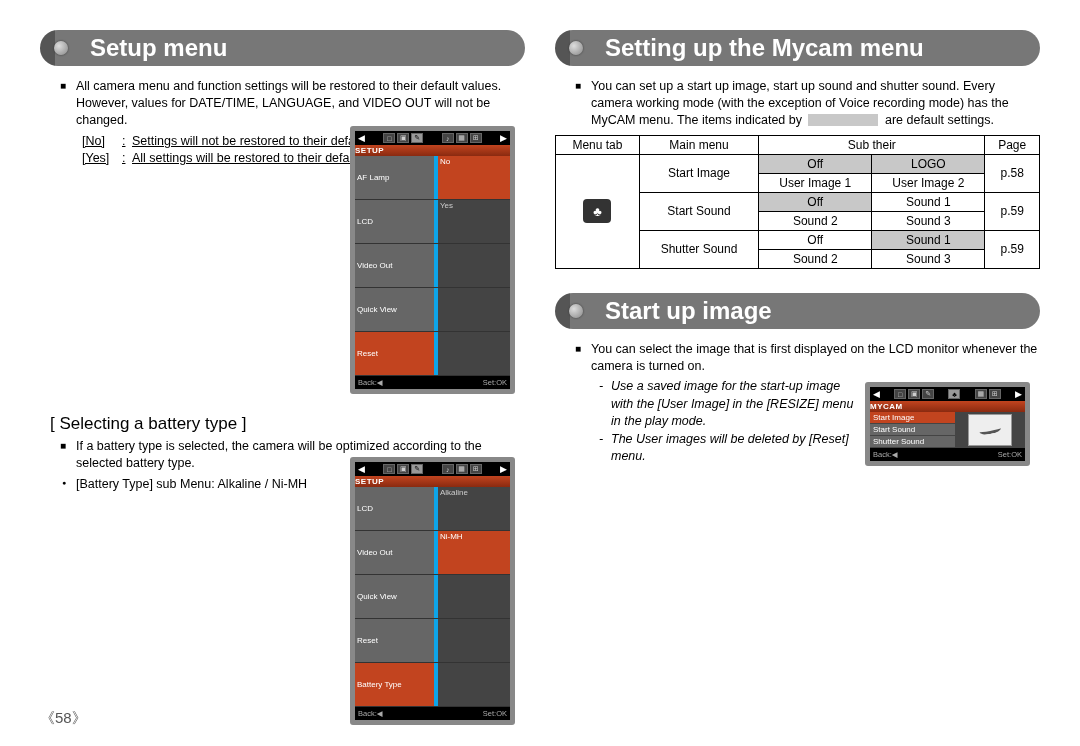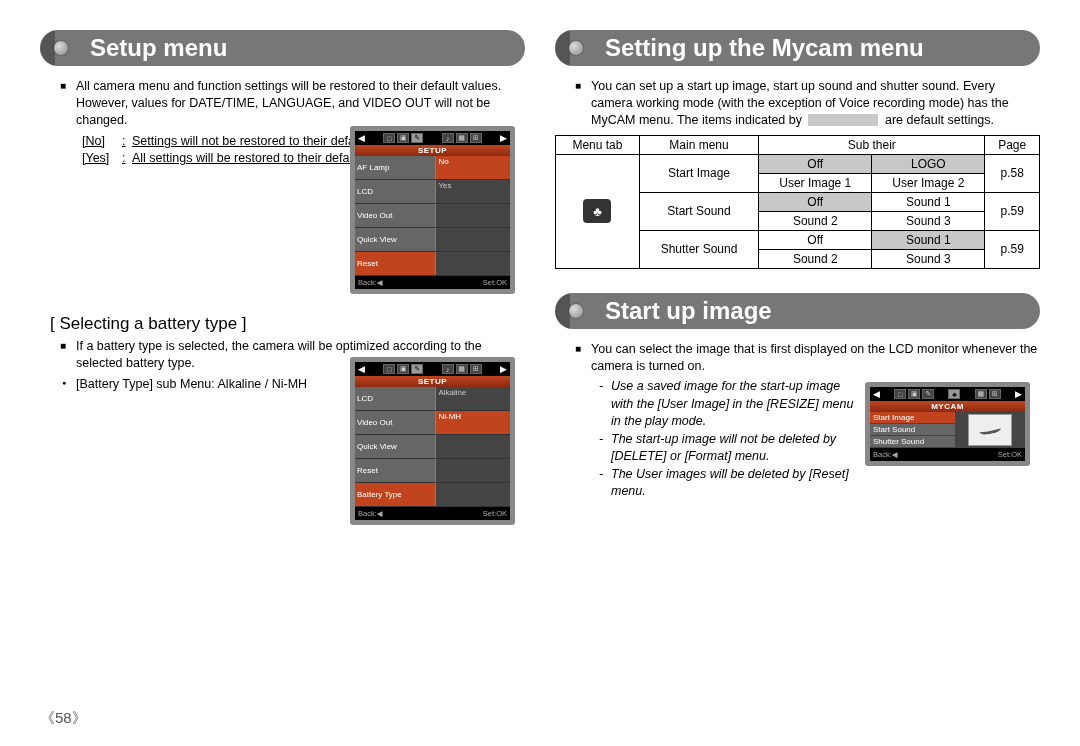--- a/index.html
+++ b/index.html
@@ -107,7 +107,6 @@
   .shot-head {
     background: linear-gradient(#c2441f,#8a2a10);
     color: #fff;
-    text-align: center;
     font-size: 8px;
     font-weight: bold;
     padding: 1px 0;

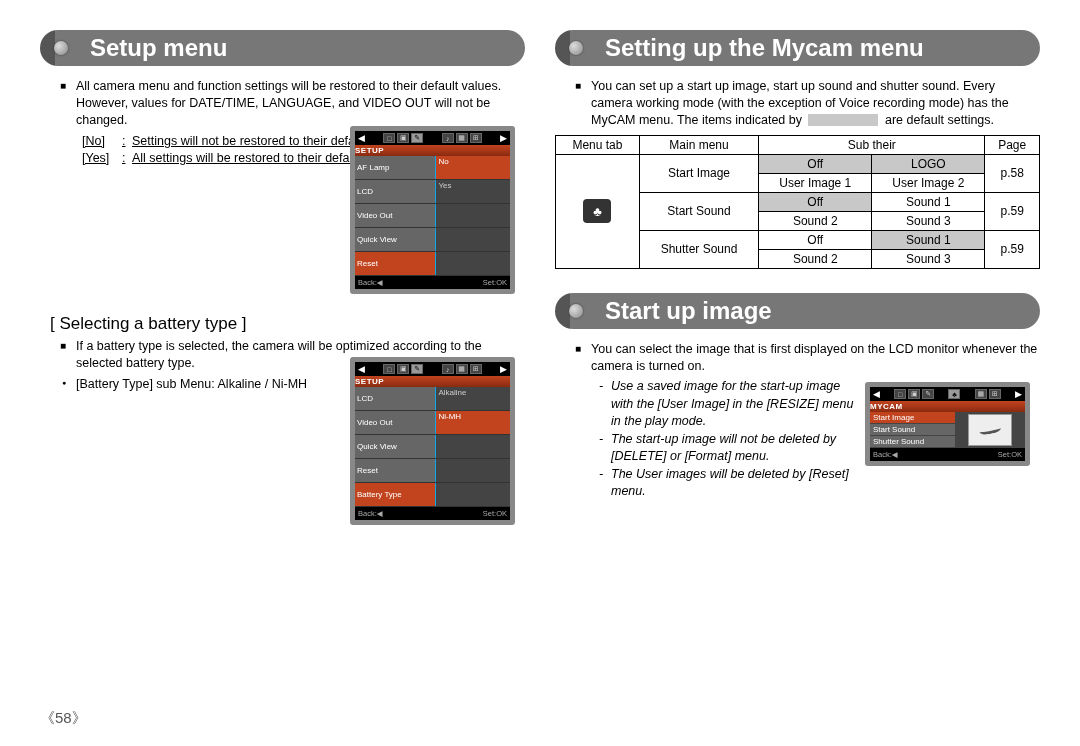--- a/index.html
+++ b/index.html
@@ -122,8 +122,8 @@
     flex: 1.1;
     background: #666;
     color: #fff;
-    padding: 7px 2px;
-    border-right: 1px solid #0ea5e9;
+    padding: 17px 2px;
+    border-right: 4px solid #0ea5e9;
   }
   .shot-row .lcell.sel { background: #c2441f; }
   .shot-row .rcell {

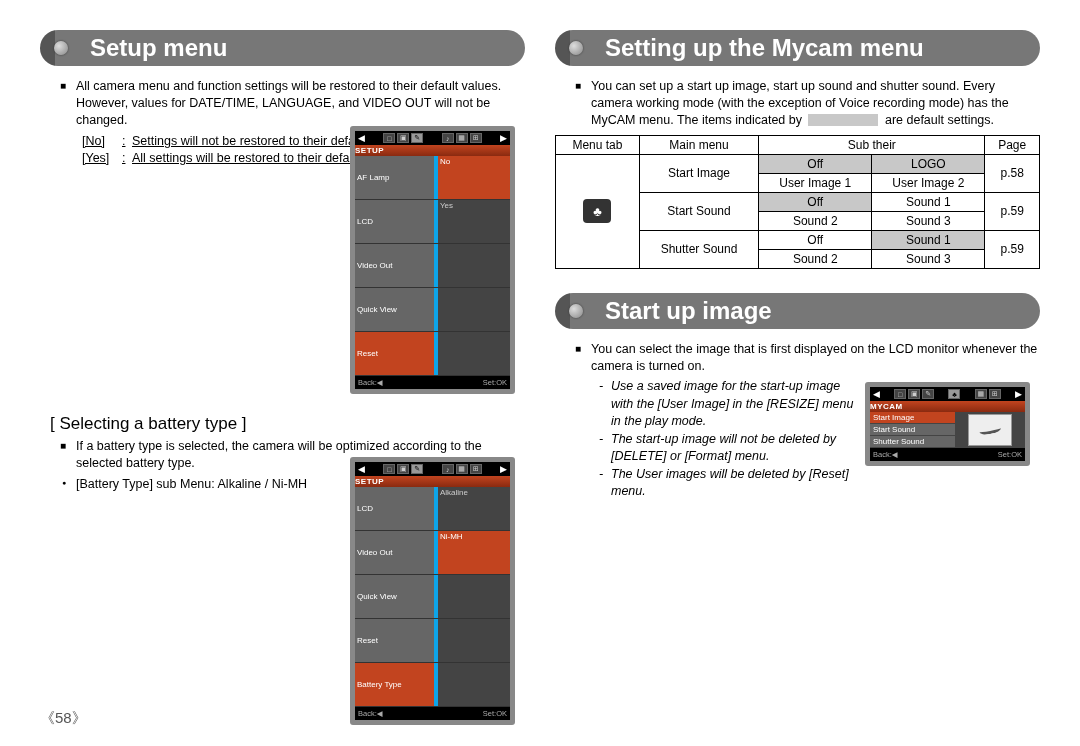--- a/index.html
+++ b/index.html
@@ -434,7 +434,6 @@
 
     <div class="sub-list">
       <div class="li">Use a saved image for the start-up image with the [User Image] in the [RESIZE] menu in the play mode.</div>
-      <div class="li">The start-up image will not be deleted by [DELETE] or [Format] menu.</div>
       <div class="li">The User images will be deleted by [Reset] menu.</div>
     </div>
   </div>

